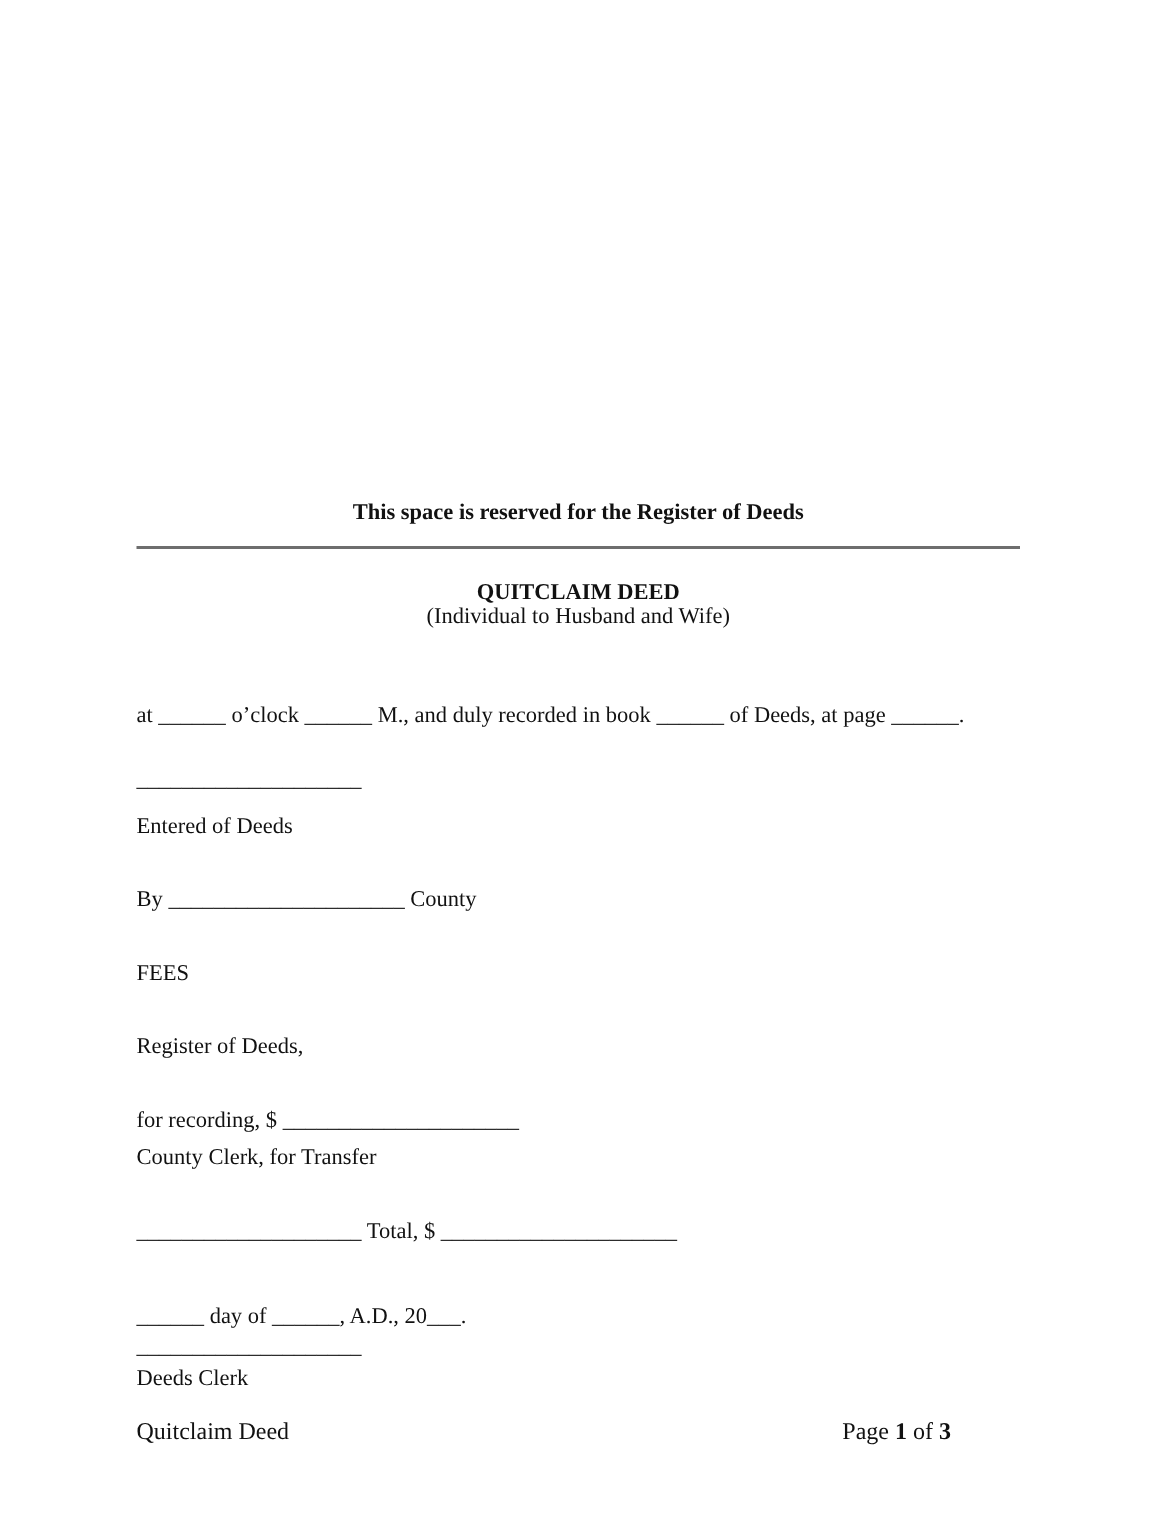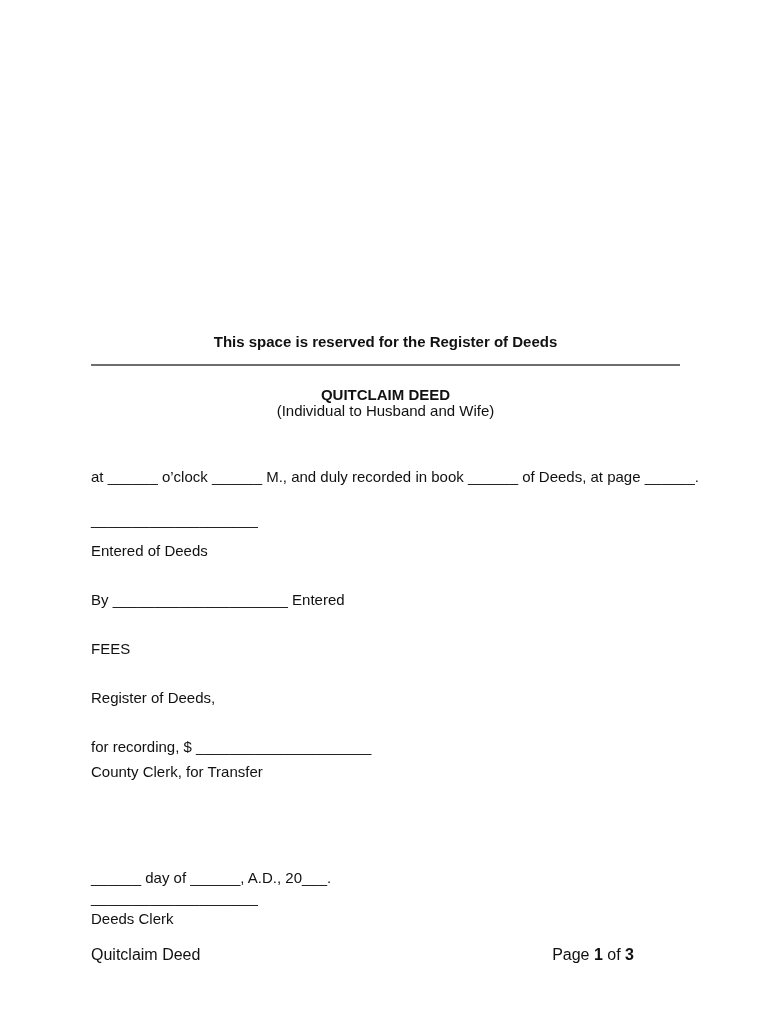--- a/index.html
+++ b/index.html
@@ -18,7 +18,7 @@
     height: 1024px;
     background: var(--background, #ffffff);
     color: var(--text, #111111);
-    font-family: Liberation Sans, sans-serif;
+    font-family: Liberation Serif, serif;
     font-size: 15px;
     overflow: hidden;
   }

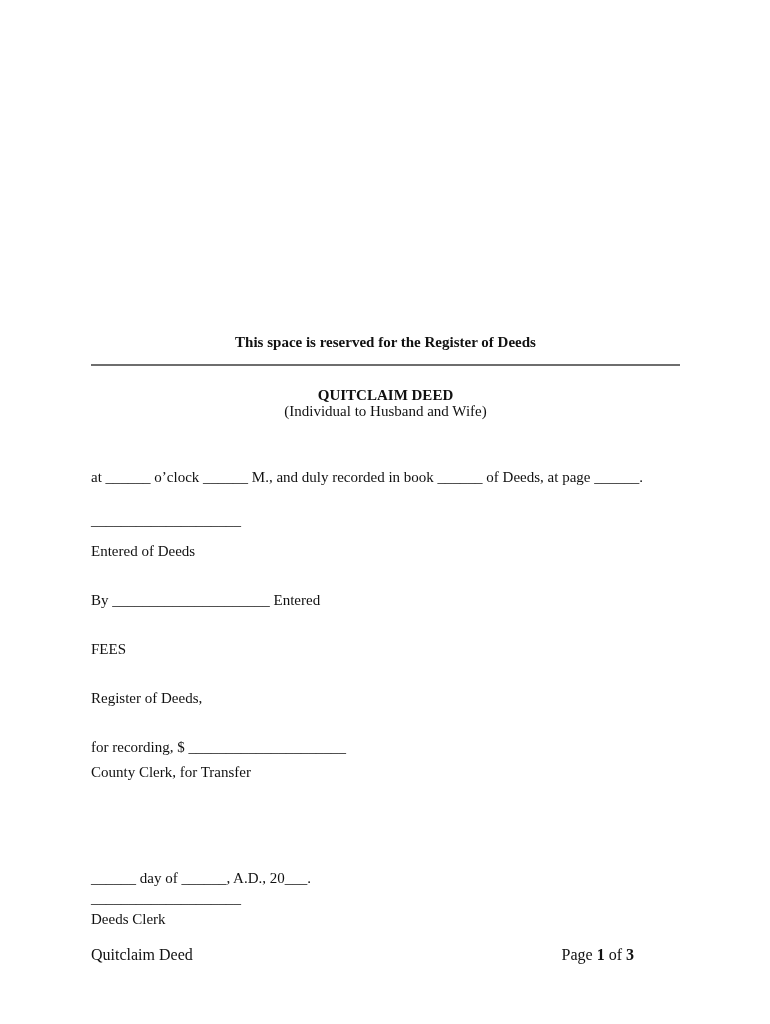--- a/index.html
+++ b/index.html
@@ -59,7 +59,7 @@
 
   <div class="abs left" style="top:542px">Entered of Deeds</div>
 
-  <div class="abs left" style="top:591px">By _____________________ Entered</div>
+  <div class="abs left" style="top:591px">By _____________________ County</div>
 
   <div class="abs left" style="top:640px">FEES</div>
 

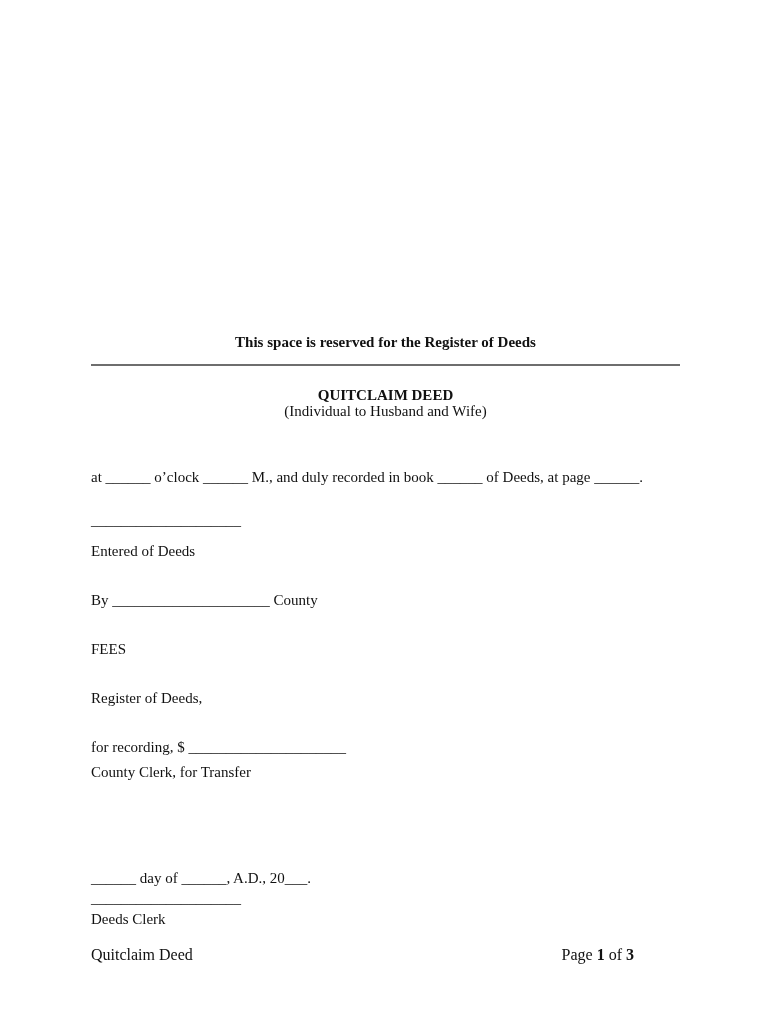--- a/index.html
+++ b/index.html
@@ -69,6 +69,7 @@
 
   <div class="abs left" style="top:763px">County Clerk, for Transfer</div>
 
+  <div class="abs left" style="top:812px">____________________ Total, $ _____________________</div>
 
 
   <div class="abs left" style="top:869px">______ day of ______, A.D., 20___.</div>

